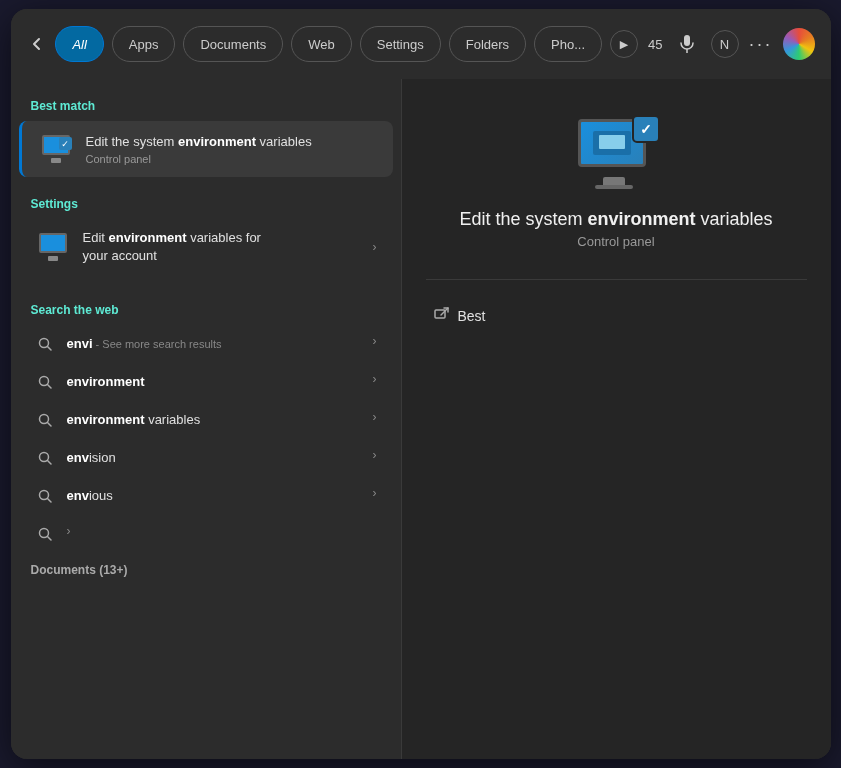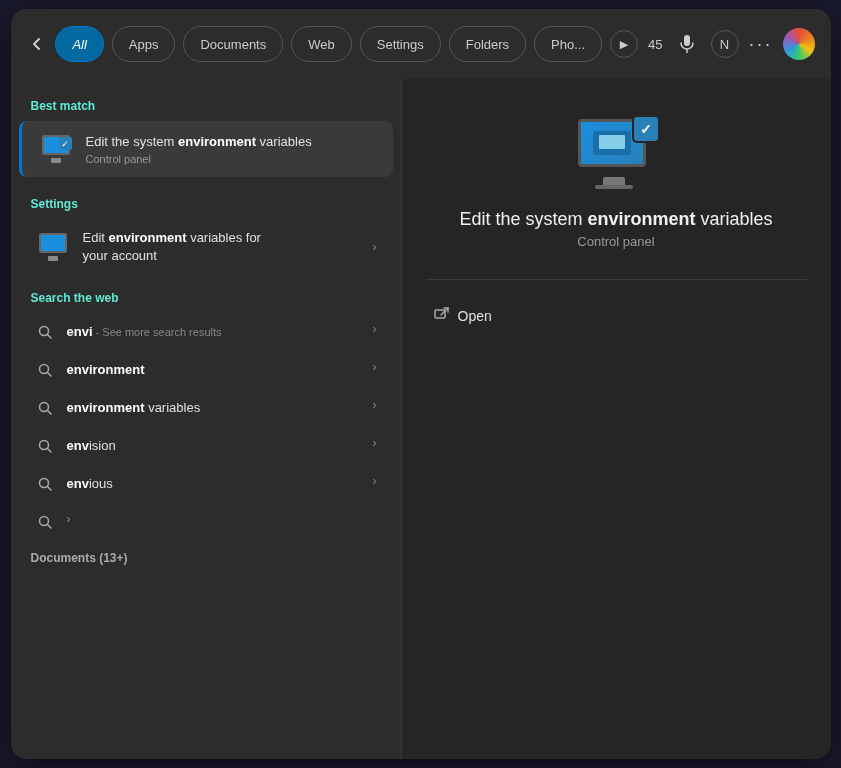--- a/index.html
+++ b/index.html
@@ -495,7 +495,7 @@
         <span class="chevron">›</span>
       </div>
 
-      <div class="section-label" style="margin-top: 12px;">Search the web</div>
+      <div class="section-label" style="margin-top: 24px;">Search the web</div>
 
       <div class="web-item">
         <div class="search-icon-small">

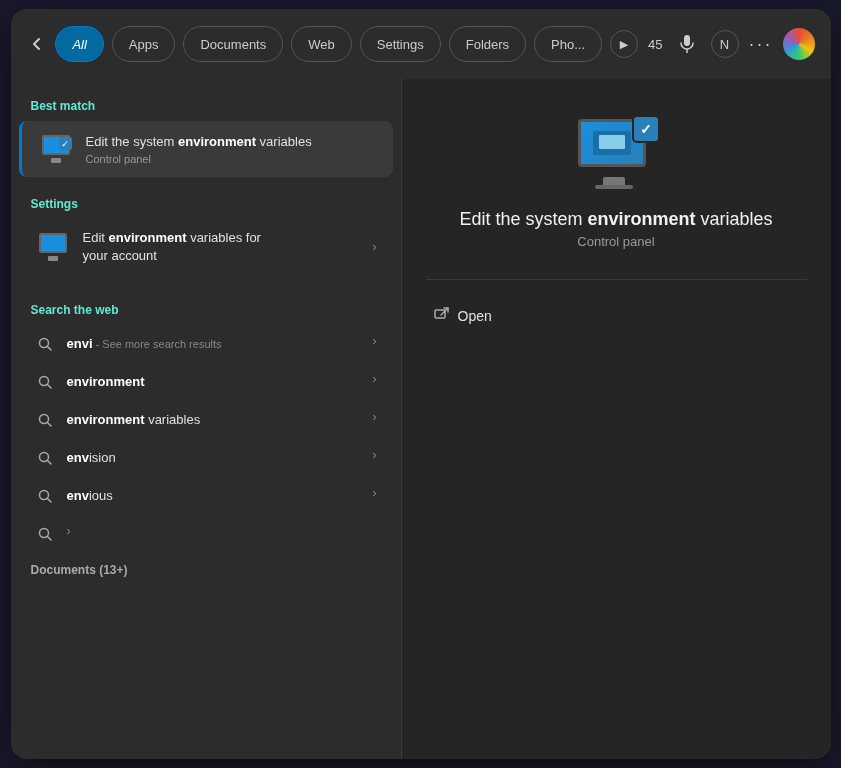--- a/index.html
+++ b/index.html
@@ -607,7 +607,7 @@
             <line x1="7" y1="9" x2="14" y2="2" stroke="#aaa" stroke-width="1.5" stroke-linecap="round"></line>
           </svg>
         </span>
-        <span>Open</span>
+        <span>Best</span>
       </button>
 
     </div>

